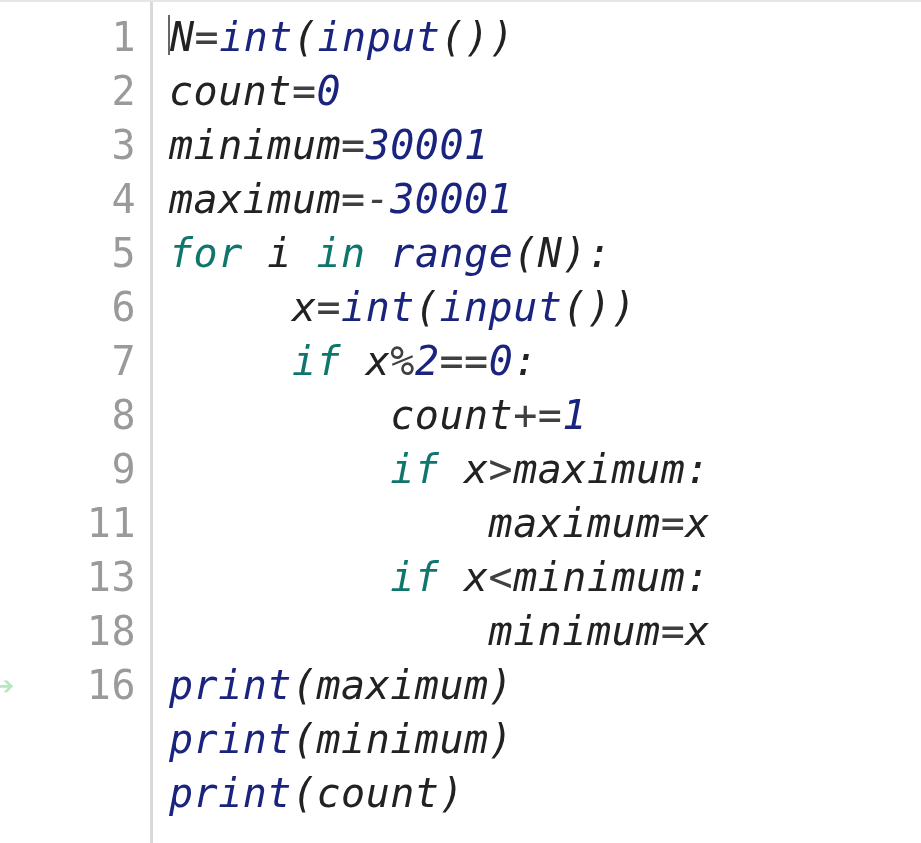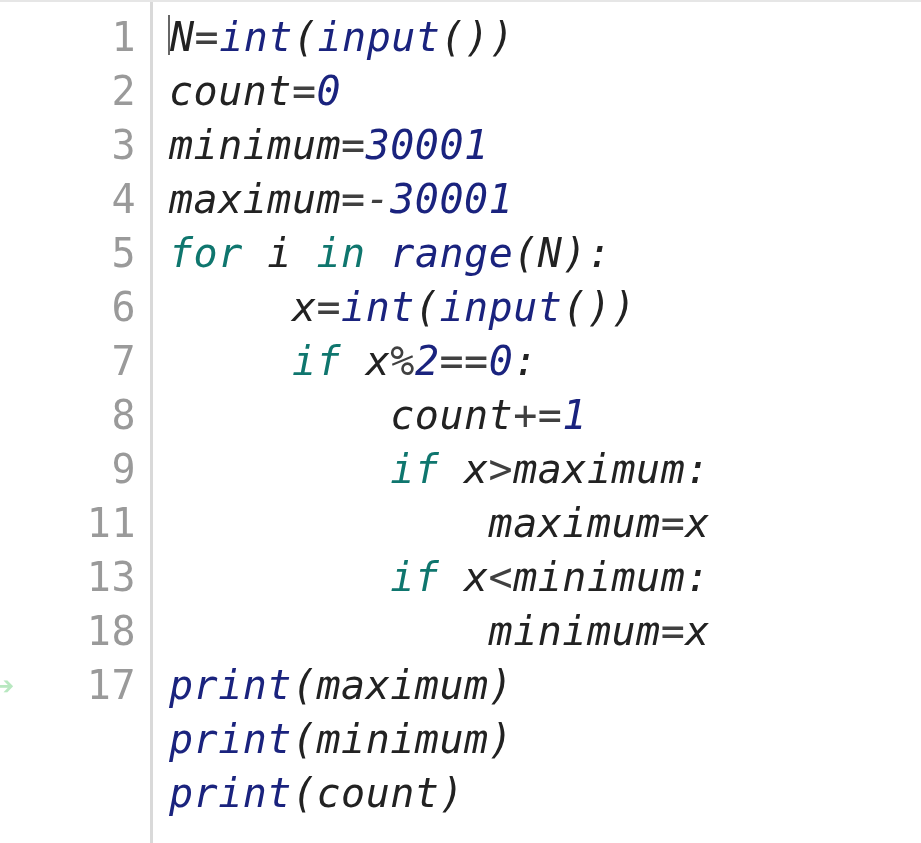--- a/index.html
+++ b/index.html
@@ -89,7 +89,7 @@
       <div class="gutter-line"><span>11</span></div>
       <div class="gutter-line"><span>13</span></div>
       <div class="gutter-line"><span>18</span></div>
-      <div class="gutter-line"><span class="arrow">➔</span><span>17</span></div>
+      <div class="gutter-line"><span class="arrow">➔</span><span>16</span></div>
     </div>
   <div class="divider"></div>
   <div class="code" id="code"><div class="code-line"><span class="cursor"></span><span class="tok-id">N</span><span class="tok-op">=</span><span class="tok-fn">int</span><span class="tok-punc">(</span><span class="tok-fn">input</span><span class="tok-punc">(</span><span class="tok-punc">)</span><span class="tok-punc">)</span></div><div class="code-line"><span class="tok-id">count</span><span class="tok-op">=</span><span class="tok-num">0</span></div><div class="code-line"><span class="tok-id">minimum</span><span class="tok-op">=</span><span class="tok-num">30001</span></div><div class="code-line"><span class="tok-id">maximum</span><span class="tok-op">=</span><span class="tok-op">-</span><span class="tok-num">30001</span></div><div class="code-line"><span class="tok-kw">for</span><span class="tok-id"> </span><span class="tok-id">i</span><span class="tok-id"> </span><span class="tok-kw">in</span><span class="tok-id"> </span><span class="tok-fn">range</span><span class="tok-punc">(</span><span class="tok-id">N</span><span class="tok-punc">)</span><span class="tok-punc">:</span></div><div class="code-line"><span class="tok-id">     </span><span class="tok-id">x</span><span class="tok-op">=</span><span class="tok-fn">int</span><span class="tok-punc">(</span><span class="tok-fn">input</span><span class="tok-punc">(</span><span class="tok-punc">)</span><span class="tok-punc">)</span></div><div class="code-line"><span class="tok-id">     </span><span class="tok-kw">if</span><span class="tok-id"> </span><span class="tok-id">x</span><span class="tok-op">%</span><span class="tok-num">2</span><span class="tok-op">==</span><span class="tok-num">0</span><span class="tok-punc">:</span></div><div class="code-line"><span class="tok-id">         </span><span class="tok-id">count</span><span class="tok-op">+=</span><span class="tok-num">1</span></div><div class="code-line"><span class="tok-id">         </span><span class="tok-kw">if</span><span class="tok-id"> </span><span class="tok-id">x</span><span class="tok-op">&gt;</span><span class="tok-id">maximum</span><span class="tok-punc">:</span></div><div class="code-line"><span class="tok-id">             </span><span class="tok-id">maximum</span><span class="tok-op">=</span><span class="tok-id">x</span></div><div class="code-line"><span class="tok-id">         </span><span class="tok-kw">if</span><span class="tok-id"> </span><span class="tok-id">x</span><span class="tok-op">&lt;</span><span class="tok-id">minimum</span><span class="tok-punc">:</span></div><div class="code-line"><span class="tok-id">             </span><span class="tok-id">minimum</span><span class="tok-op">=</span><span class="tok-id">x</span></div><div class="code-line"><span class="tok-fn">print</span><span class="tok-punc">(</span><span class="tok-id">maximum</span><span class="tok-punc">)</span></div><div class="code-line"><span class="tok-fn">print</span><span class="tok-punc">(</span><span class="tok-id">minimum</span><span class="tok-punc">)</span></div><div class="code-line"><span class="tok-fn">print</span><span class="tok-punc">(</span><span class="tok-id">count</span><span class="tok-punc">)</span></div></div>

